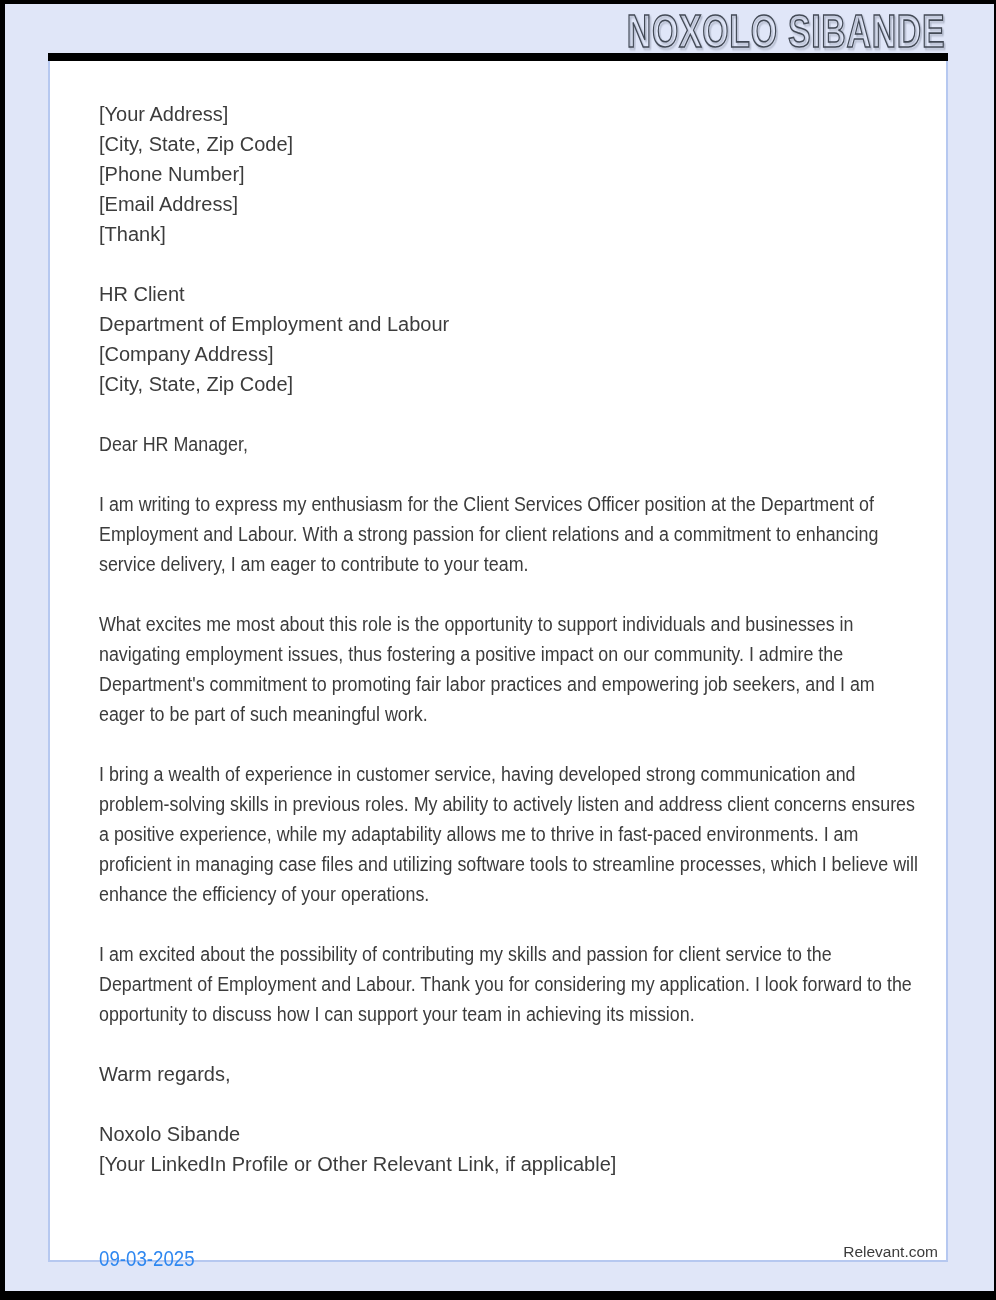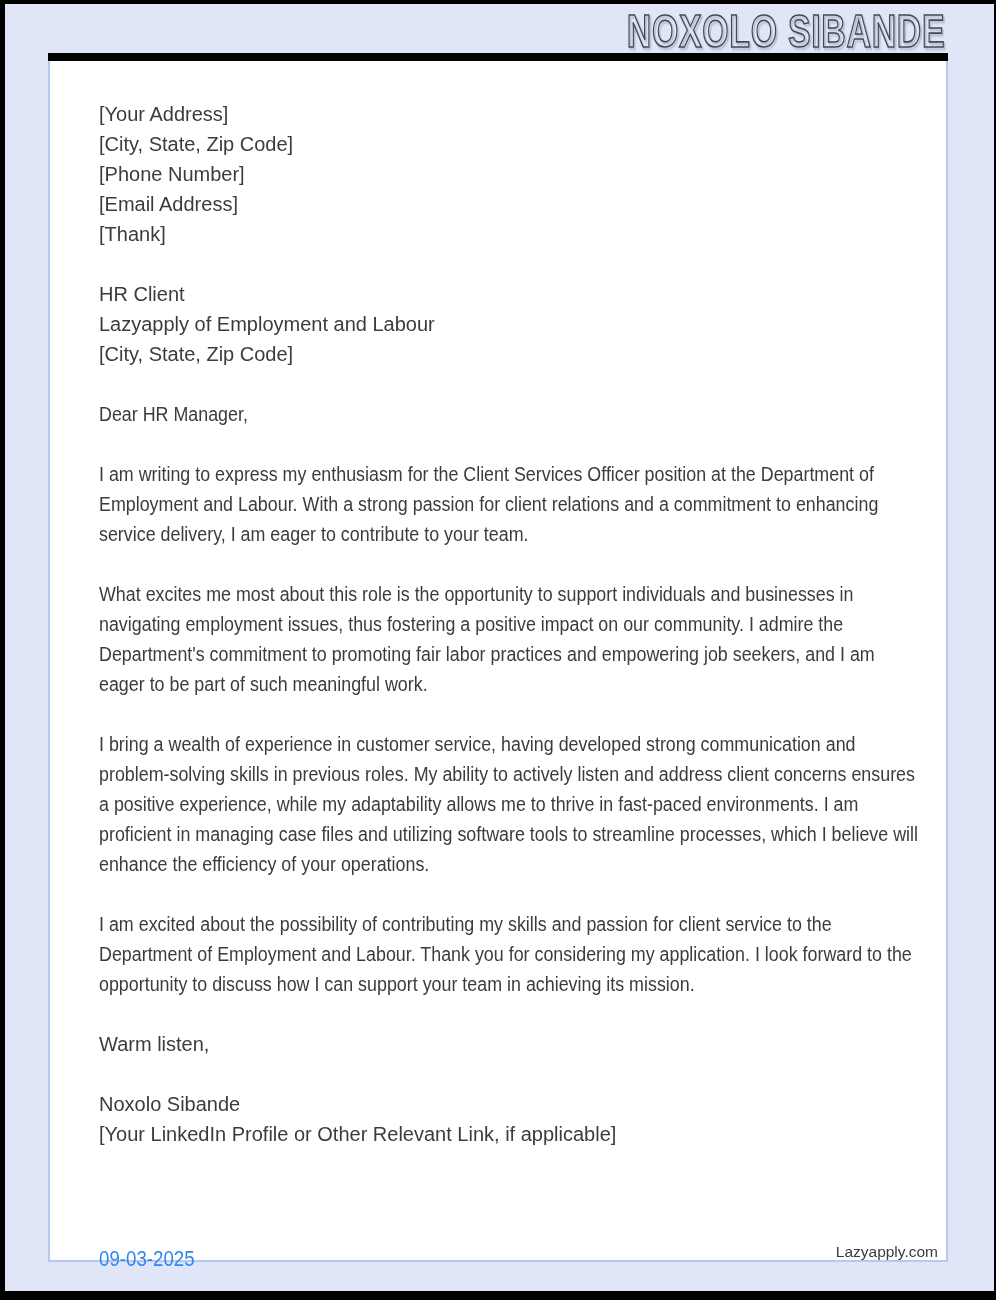--- a/index.html
+++ b/index.html
@@ -108,7 +108,7 @@
 
     <div class="blk">
       <div>HR Client</div>
-      <div>Lazyapply of Employment and Labour</div>
+      <div>Department of Employment and Labour</div>
       <div>[City, State, Zip Code]</div>
     </div>
 

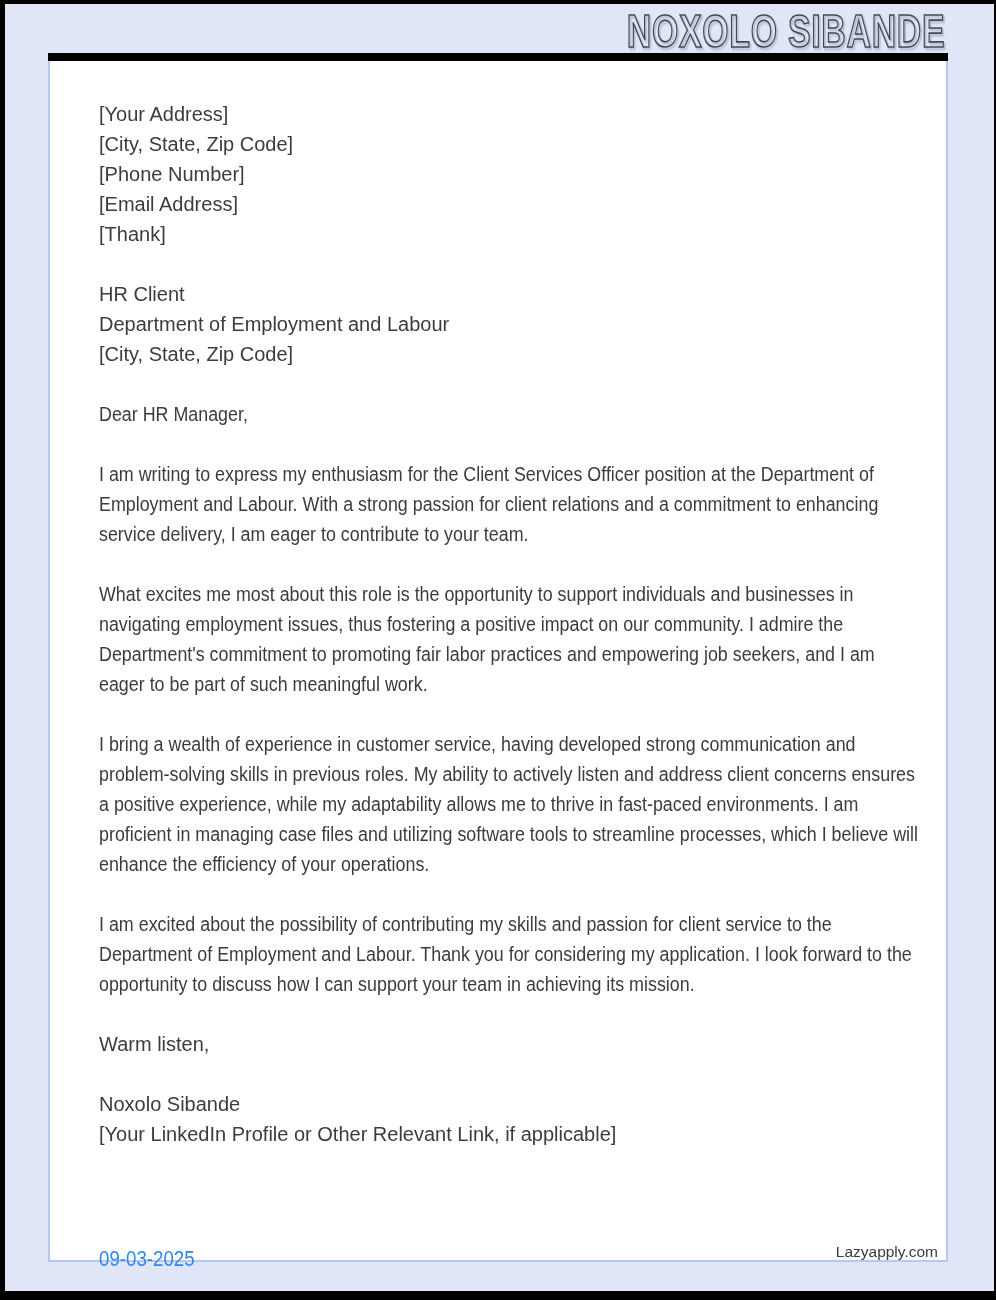--- a/index.html
+++ b/index.html
@@ -109,6 +109,7 @@
     <div class="blk">
       <div>HR Client</div>
       <div>Department of Employment and Labour</div>
+      <div>[Company Address]</div>
       <div>[City, State, Zip Code]</div>
     </div>
 

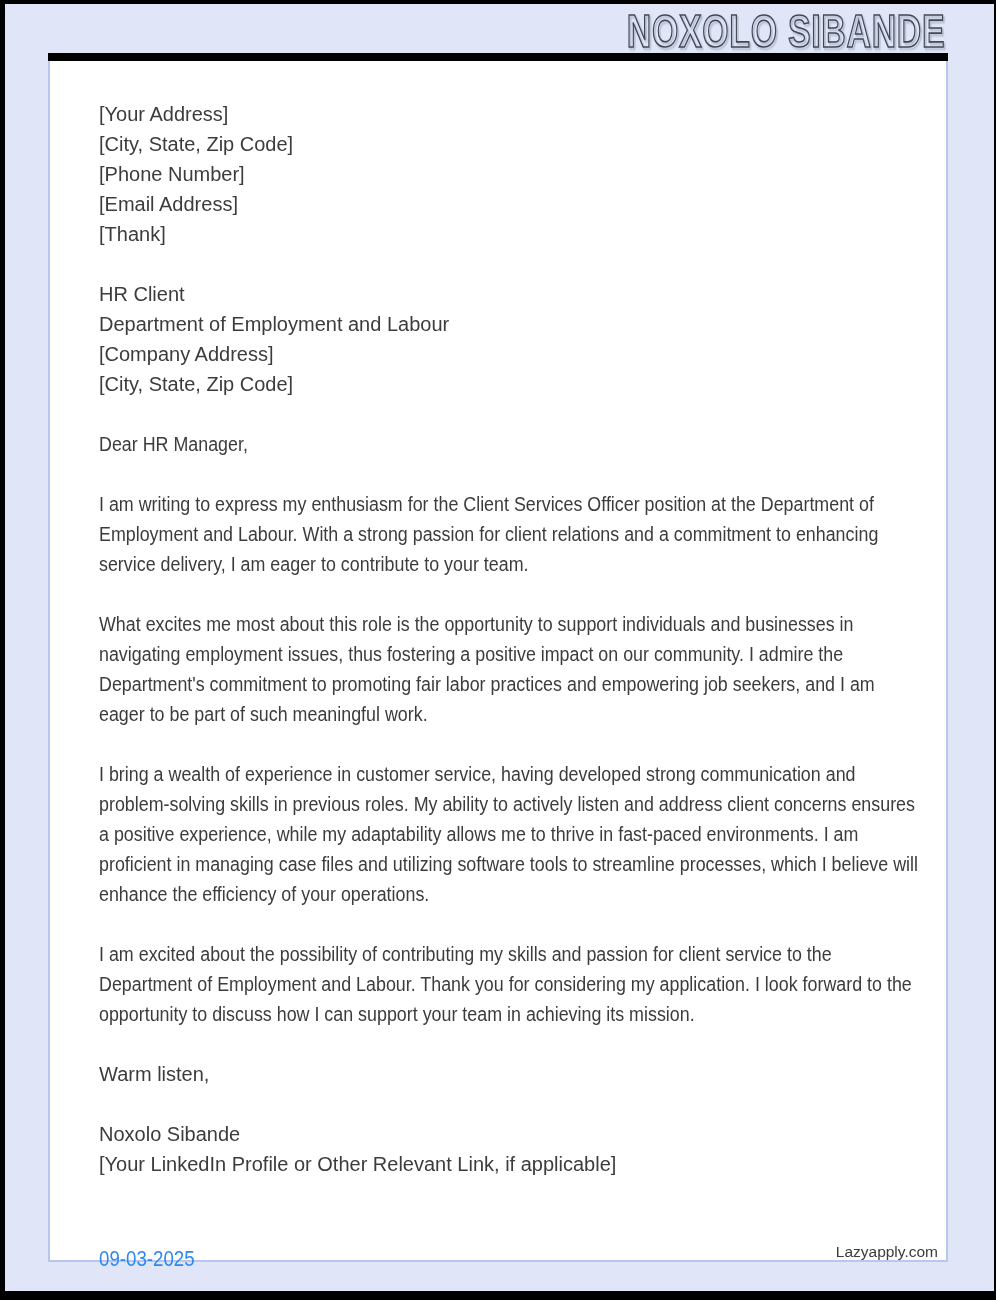--- a/index.html
+++ b/index.html
@@ -120,7 +120,7 @@
     <p class="blk cond">I bring a wealth of experience in customer service, having developed strong communication and problem-solving skills in previous roles. My ability to actively listen and address client concerns ensures a positive experience, while my adaptability allows me to thrive in fast-paced environments. I am proficient in managing case files and utilizing software tools to streamline processes, which I believe will enhance the efficiency of your operations.</p>
     <p class="blk cond">I am excited about the possibility of contributing my skills and passion for client service to the Department of Employment and Labour. Thank you for considering my application. I look forward to the opportunity to discuss how I can support your team in achieving its mission.</p>
 
-    <div class="blk">Warm listen,</div>
+    <div class="blk">Warm regards,</div>
 
     <div class="blk">
       <div>Noxolo Sibande</div>

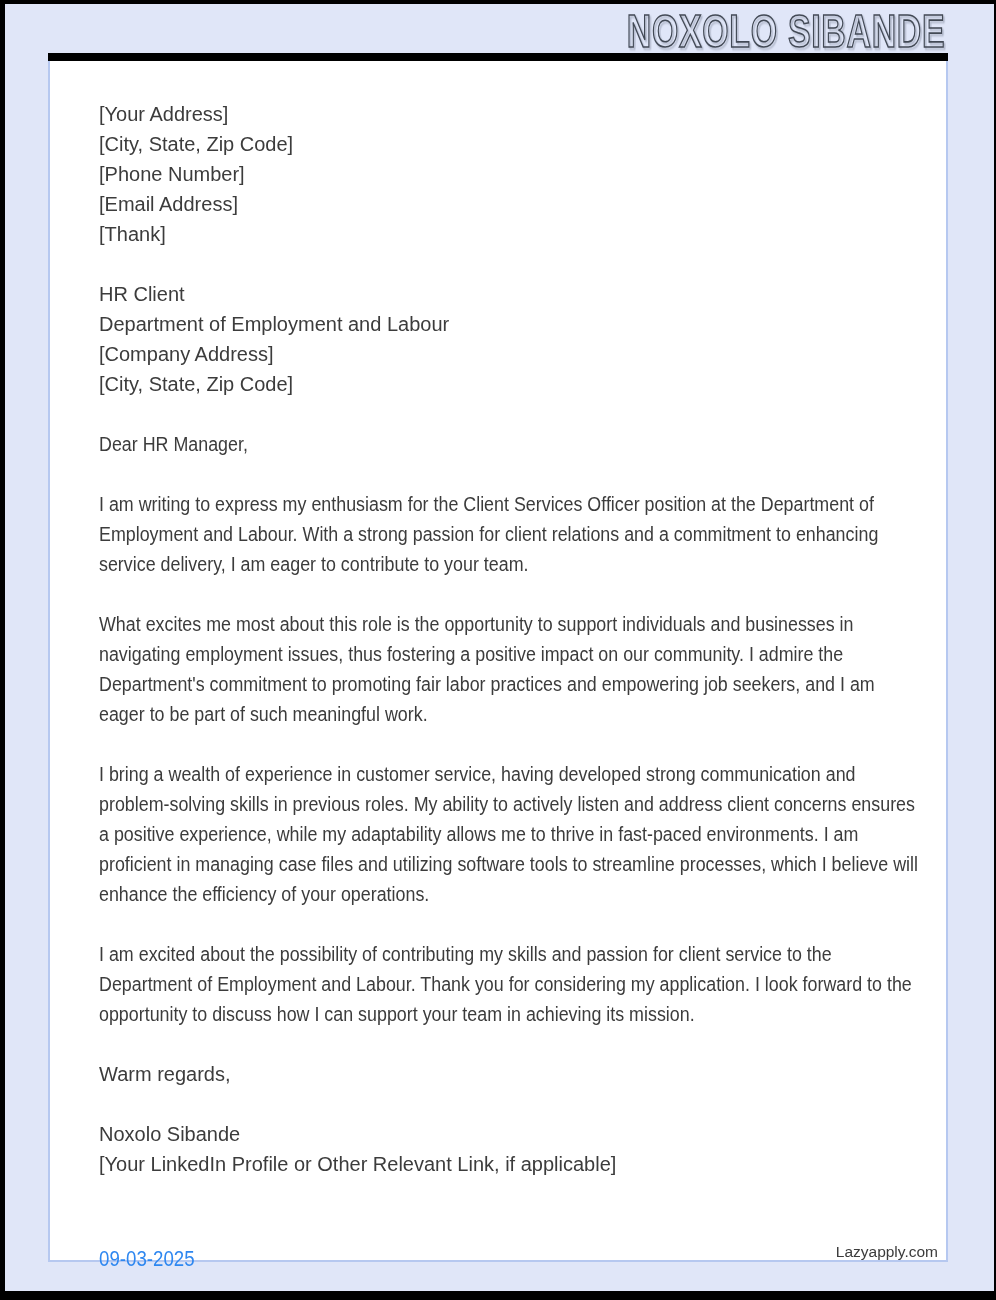--- a/index.html
+++ b/index.html
@@ -131,7 +131,7 @@
 
   <div class="date-stamp">09-03-2025</div>
 
-  <div class="watermark">Lazyapply.com</div>
+  <div class="watermark">Relevant.com</div>
 </div>
 
 </body></html>

